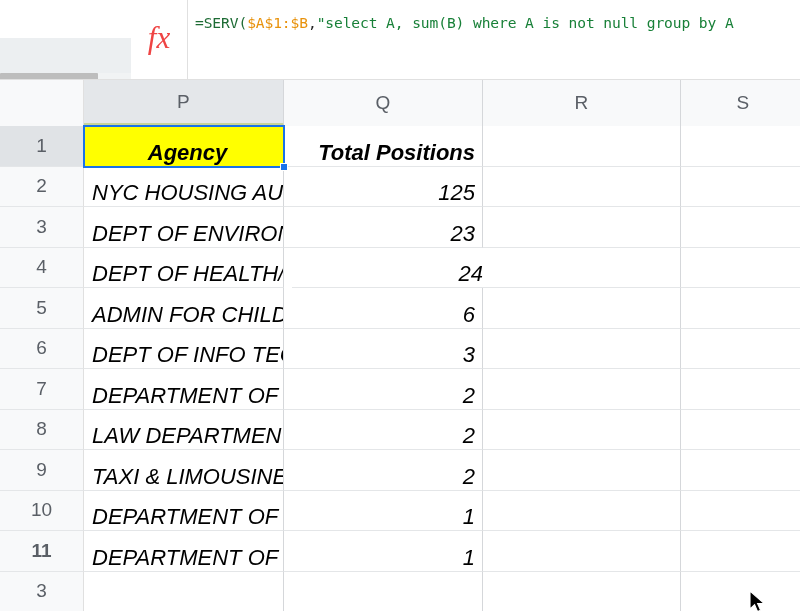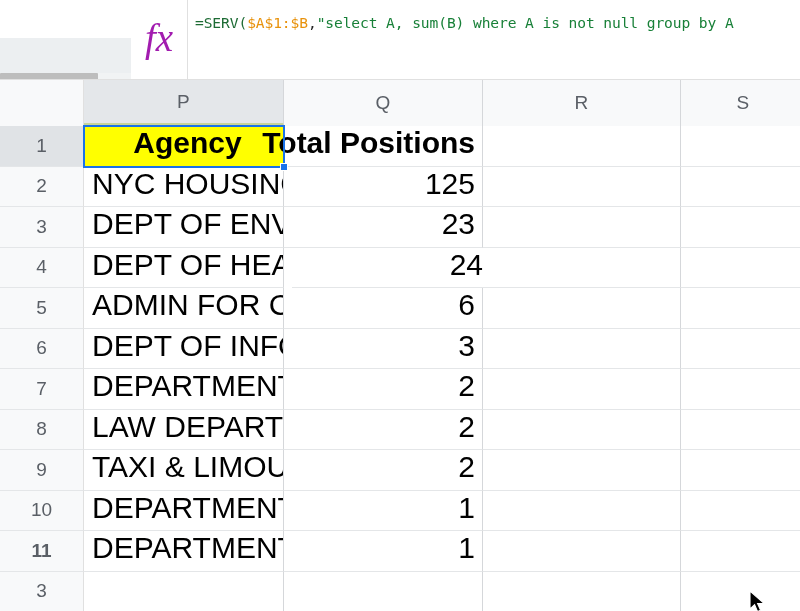--- a/index.html
+++ b/index.html
@@ -53,8 +53,8 @@
   #fx-glyph {
     font-family: "Liberation Serif", serif;
     font-style: italic;
-    font-size: 39px;
-    color: #a21caf;
+    font-size: 31px;
+    color: #ef4444;
     line-height: 1;
     padding-bottom: 6px;
   }

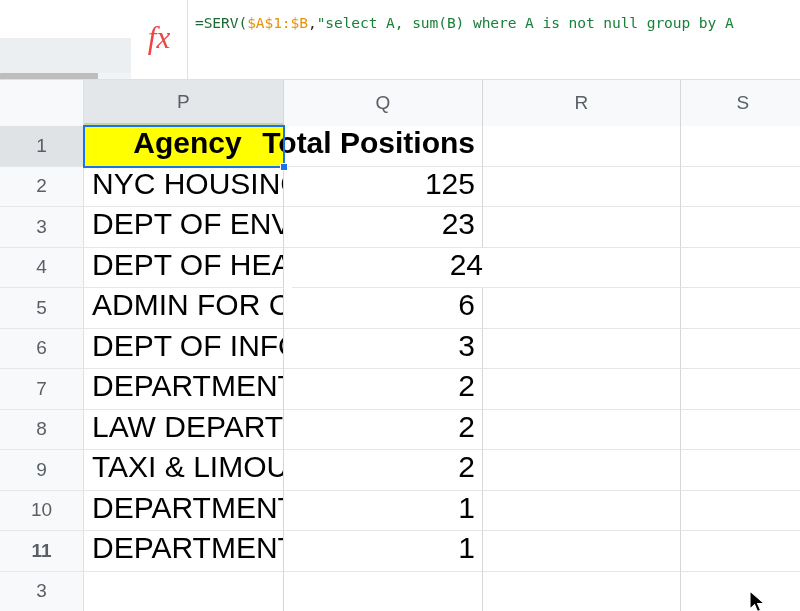--- a/index.html
+++ b/index.html
@@ -152,9 +152,10 @@
     overflow: hidden;
     white-space: nowrap;
     display: flex;
-    align-items: flex-start;
-    font-size: 30px;
+    align-items: flex-end;
+    font-size: 22px;
     color: #000000;
+    font-style: italic;
   }
   .cell.txt { justify-content: flex-start; padding-left: 8px; }
   .cell.num { justify-content: flex-end;  padding-right: 7px; }

